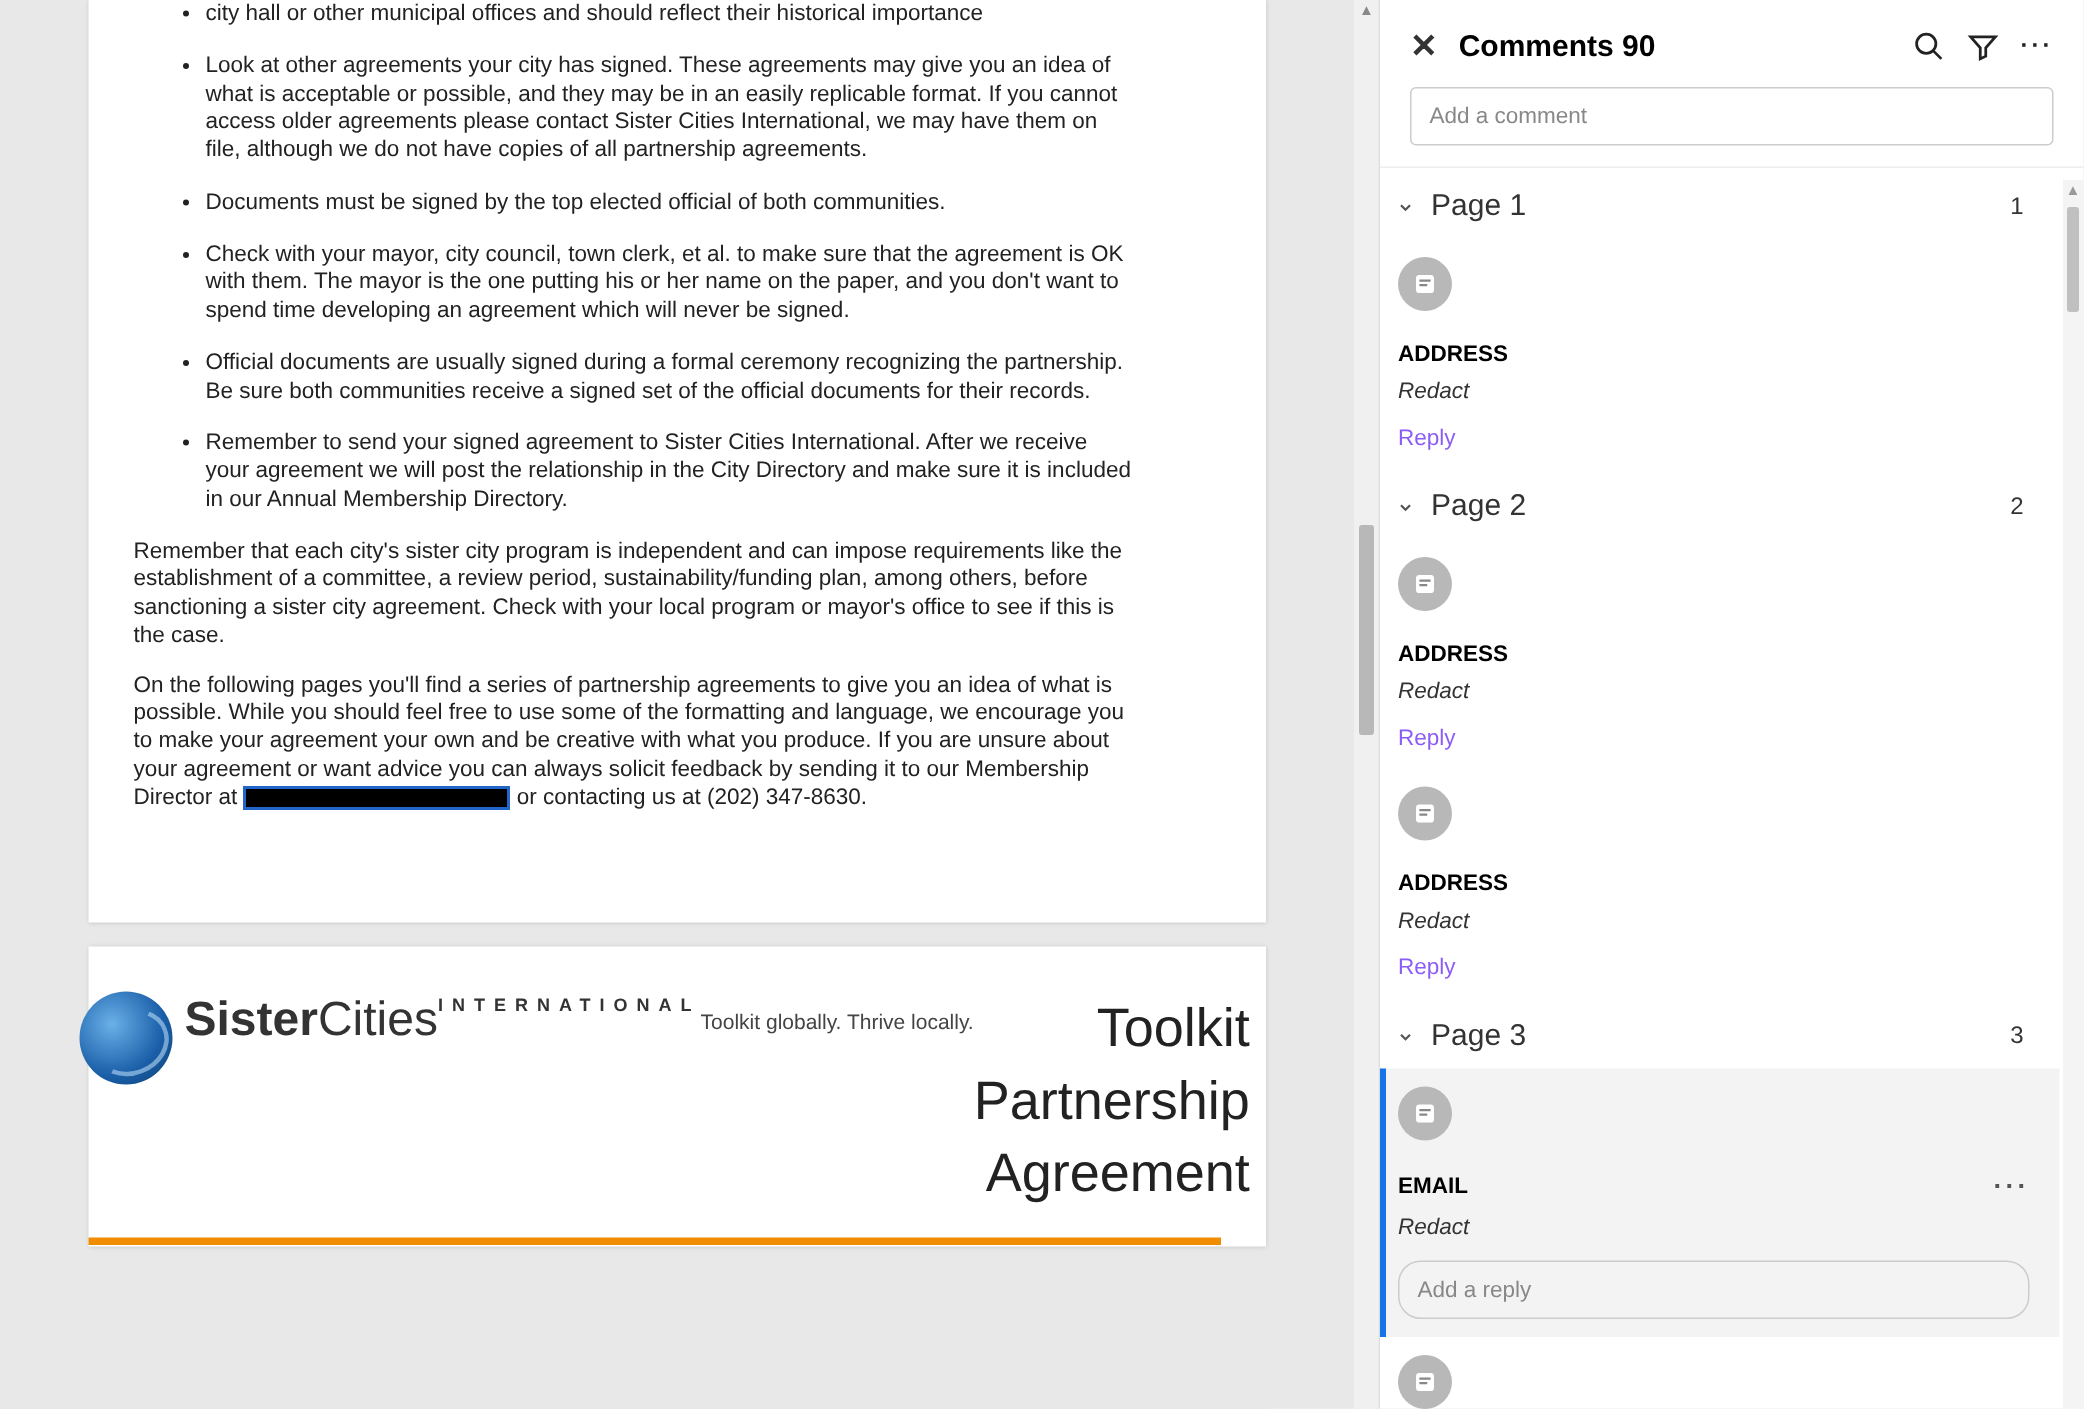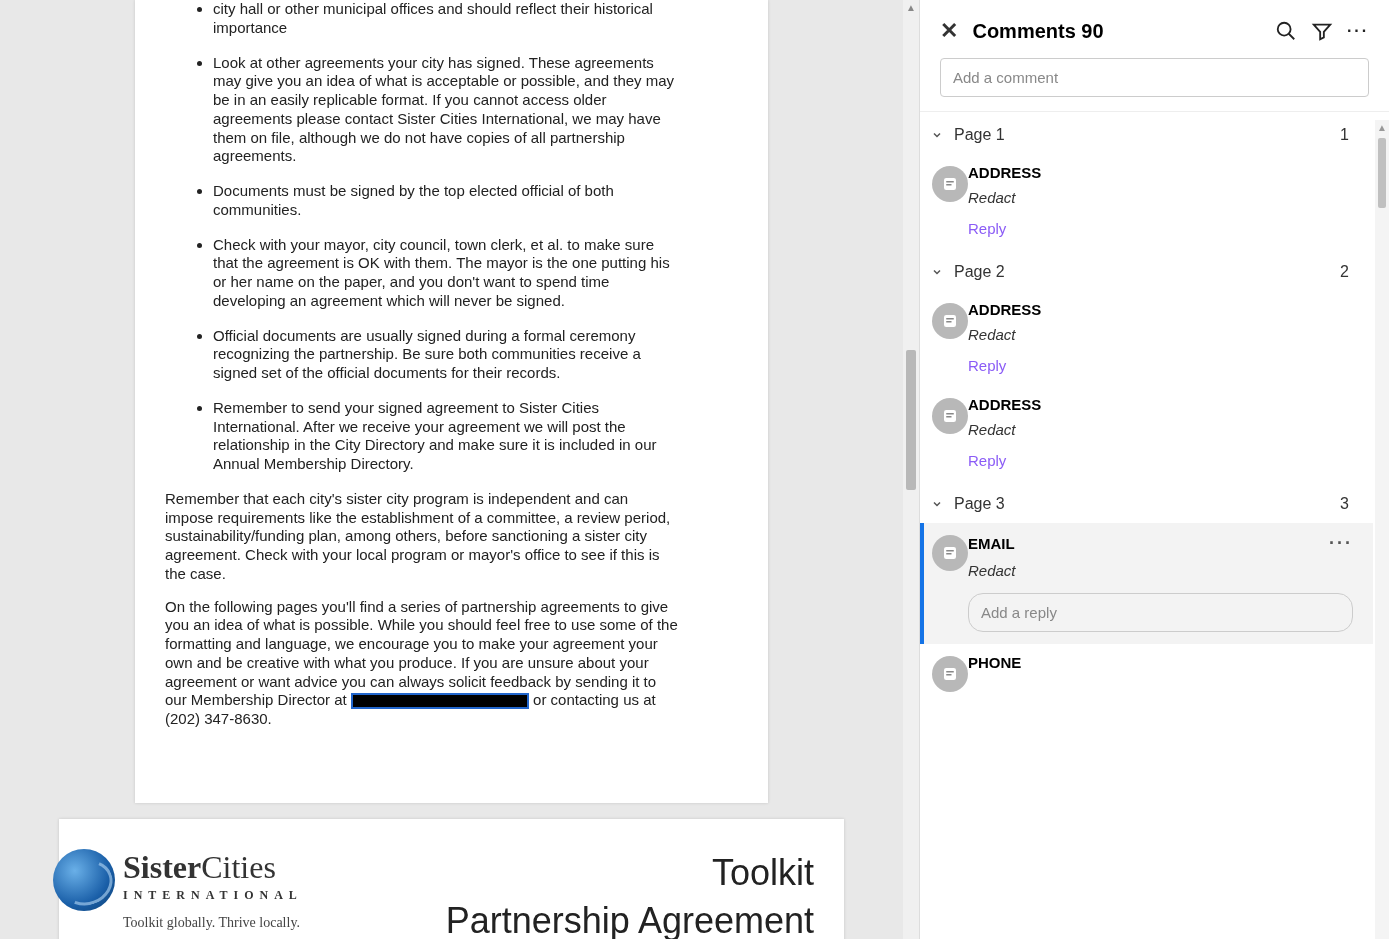--- a/index.html
+++ b/index.html
@@ -8,7 +8,7 @@
 .doc-area::-webkit-scrollbar { width: 16px; }
 .doc-area::-webkit-scrollbar-track { background: #f0f0f0; }
 .doc-area::-webkit-scrollbar-thumb { background: #b8b8b8; border-radius: 2px; }
-.page { background: #fff; margin: 0 auto 16px auto; width: 633px; padding: 0; box-shadow: 0 0 3px rgba(0,0,0,0.15); }
+.page { background: #fff; margin: 0 auto 16px auto; width: 785px; padding: 0; box-shadow: 0 0 3px rgba(0,0,0,0.15); }
 .page-content { padding: 0 30px 60px 30px; font-size: 15px; line-height: 1.25; color: #222; }
 ul.bullets { list-style: disc; margin-left: 48px; margin-bottom: 14px; }
 ul.bullets li { margin-bottom: 16px; padding-right: 60px; }

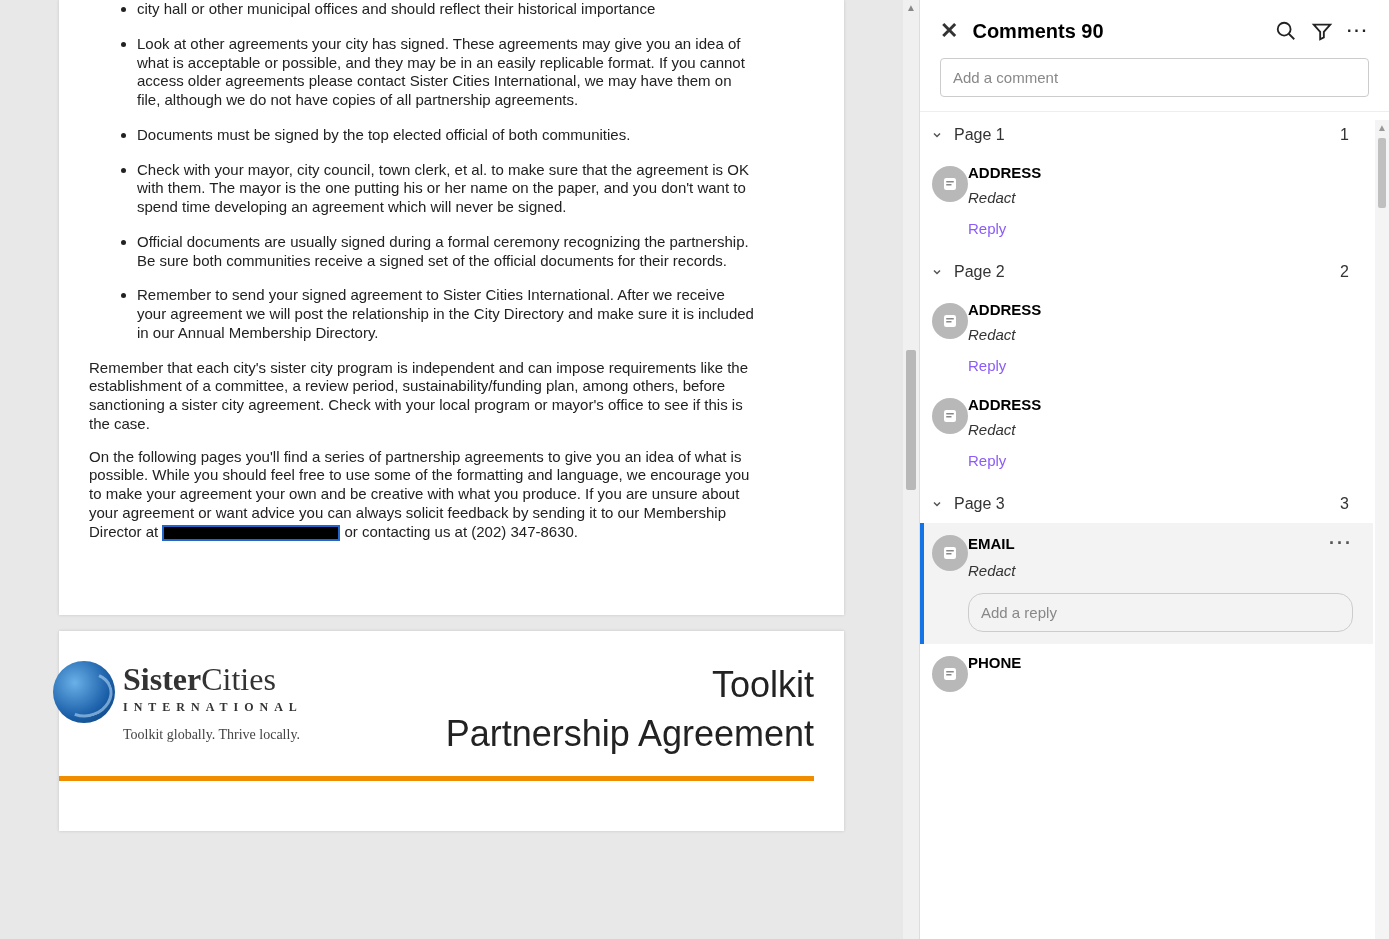--- a/index.html
+++ b/index.html
@@ -40,7 +40,7 @@
 .comments-inner { padding-right: 16px; }
 .page-hdr { display: flex; align-items: center; padding: 14px 24px 10px 10px; gap: 10px; }
 .chev { width: 14px; height: 14px; display: inline-flex; align-items: center; justify-content: center; cursor: pointer; }
-.page-hdr .label { font-size: 16px; color: #333; flex: 1; font-weight: 500; }
+.page-hdr .label { font-size: 20px; color: #333; flex: 1; font-weight: 500; }
 .page-hdr .count { font-size: 16px; color: #333; }
 .comment { padding: 10px 20px 12px 12px; display: flex; gap: 0; }
 .comment.selected { background: #f3f3f3; border-left: 4px solid #1473e6; padding-left: 8px; }

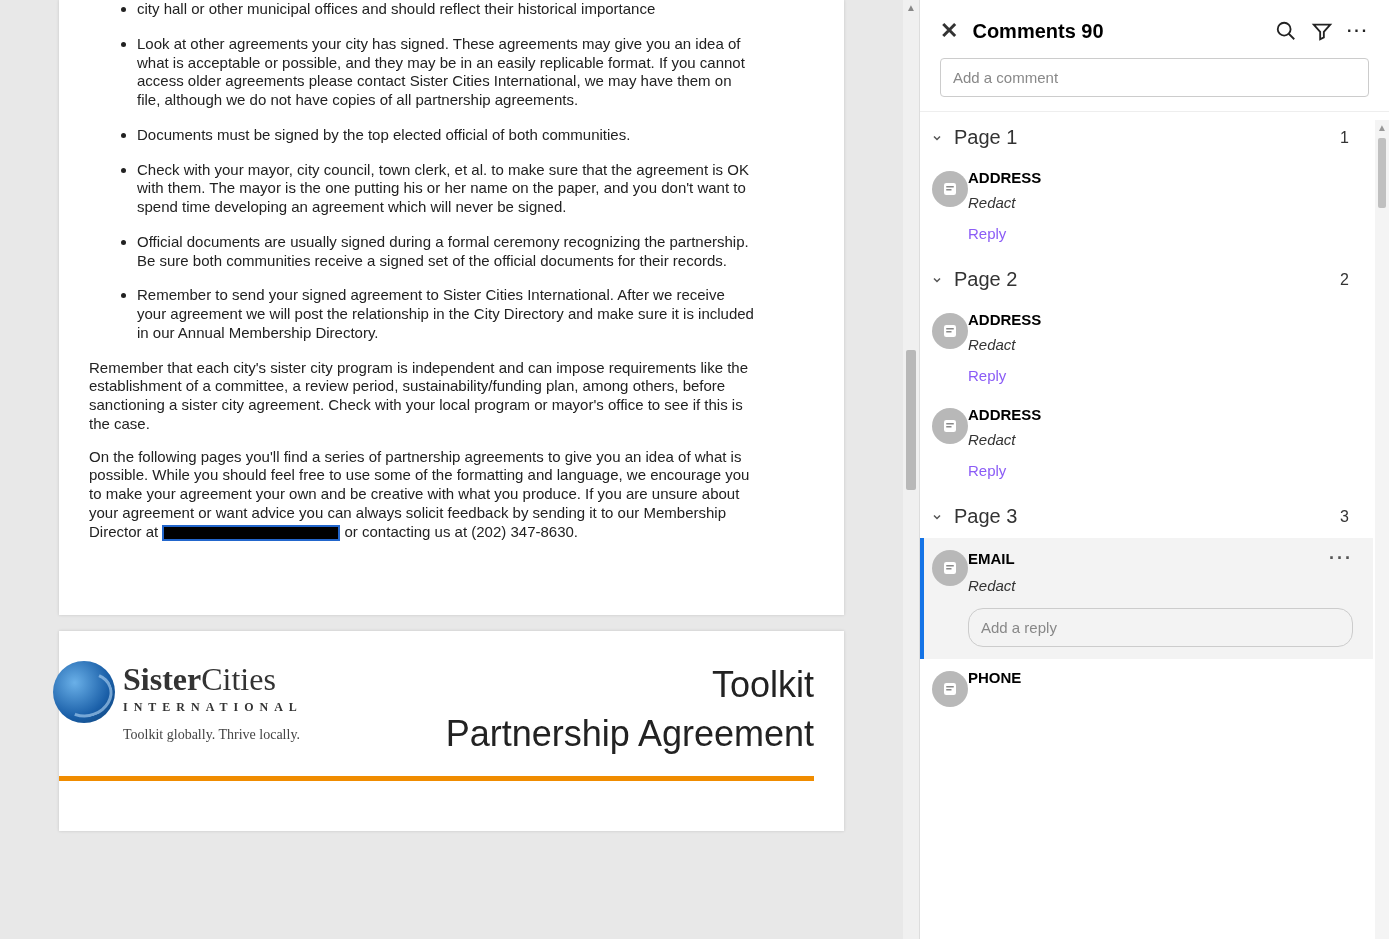--- a/index.html
+++ b/index.html
@@ -42,7 +42,7 @@
 .chev { width: 14px; height: 14px; display: inline-flex; align-items: center; justify-content: center; cursor: pointer; }
 .page-hdr .label { font-size: 20px; color: #333; flex: 1; font-weight: 500; }
 .page-hdr .count { font-size: 16px; color: #333; }
-.comment { padding: 10px 20px 12px 12px; display: flex; gap: 0; }
+.comment { padding: 10px 20px 12px 12px; display: flex; gap: 20px; flex-direction: column; }
 .comment.selected { background: #f3f3f3; border-left: 4px solid #1473e6; padding-left: 8px; }
 .avatar { width: 36px; height: 36px; border-radius: 50%; background: #b8b8b8; display: flex; align-items: center; justify-content: center; flex-shrink: 0; margin-top: 2px; }
 .avatar svg { width: 18px; height: 18px; }

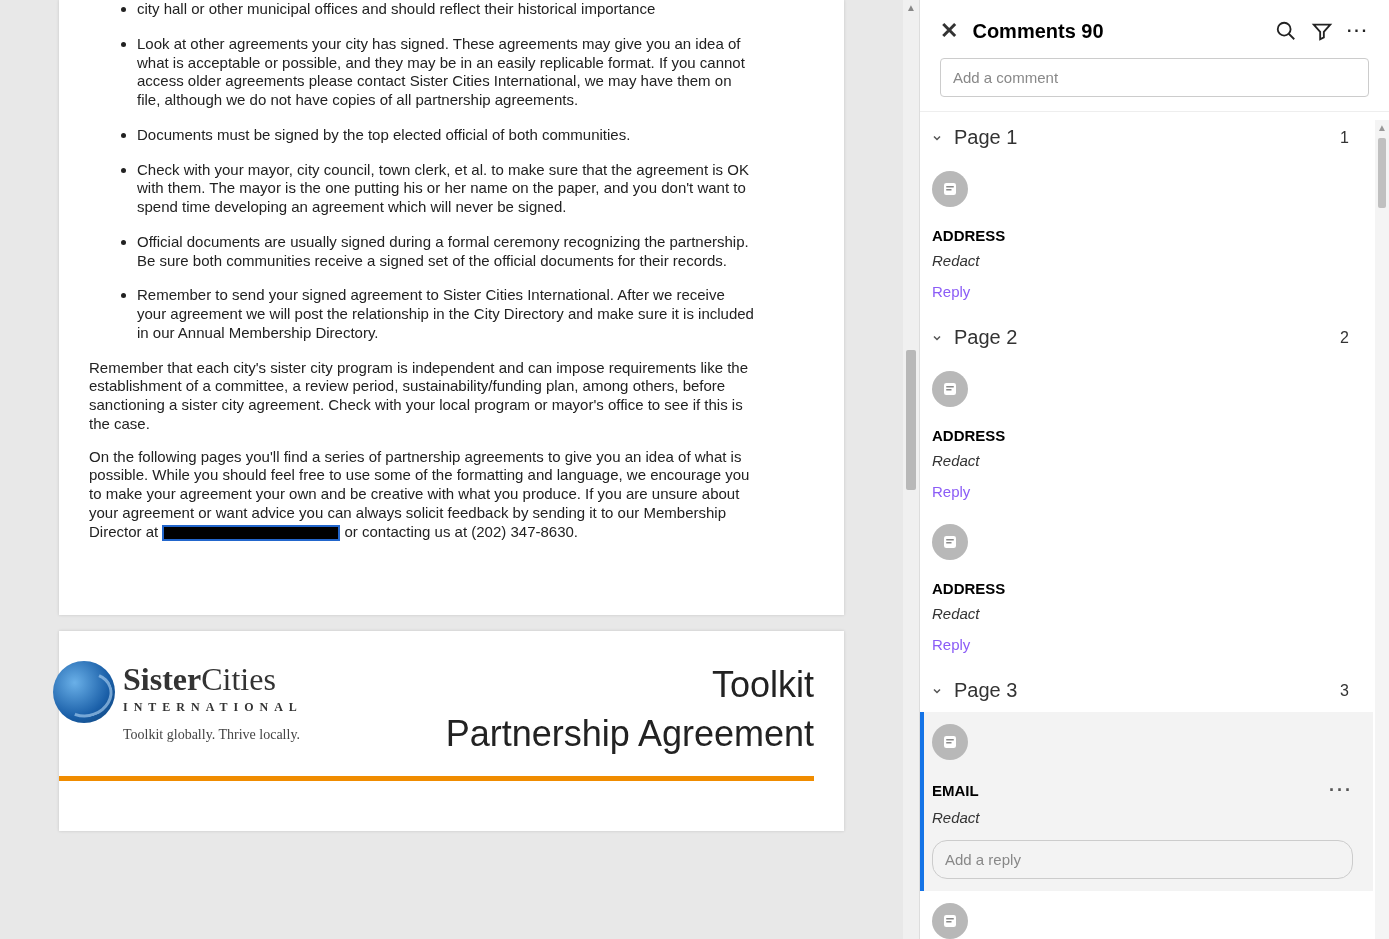--- a/index.html
+++ b/index.html
@@ -19,7 +19,7 @@
 .logo-block { display: flex; align-items: flex-start; flex: 0 0 auto; }
 .globe { width: 62px; height: 62px; border-radius: 50%; background: radial-gradient(circle at 35% 35%, #6ab0e8, #1a5fa8 60%, #0c3d70); position: relative; margin-right: 8px; flex-shrink: 0; margin-left: -6px; }
 .globe::after { content: ""; position: absolute; top: 12px; left: 8px; width: 46px; height: 38px; border: 3px solid rgba(180,215,245,0.6); border-radius: 50%; border-top-color: transparent; border-left-color: transparent; transform: rotate(-20deg); }
-.logo-text { display: flex; flex-direction: column; font-family: Liberation Serif, serif; }
+.logo-text { display: flex; flex-direction: row; }
 .logo-main { font-size: 32px; color: #333; }
 .logo-main .bold { font-weight: 700; }
 .logo-sub { font-size: 12px; letter-spacing: 6px; color: #333; margin-top: 2px; font-weight: 600; }

